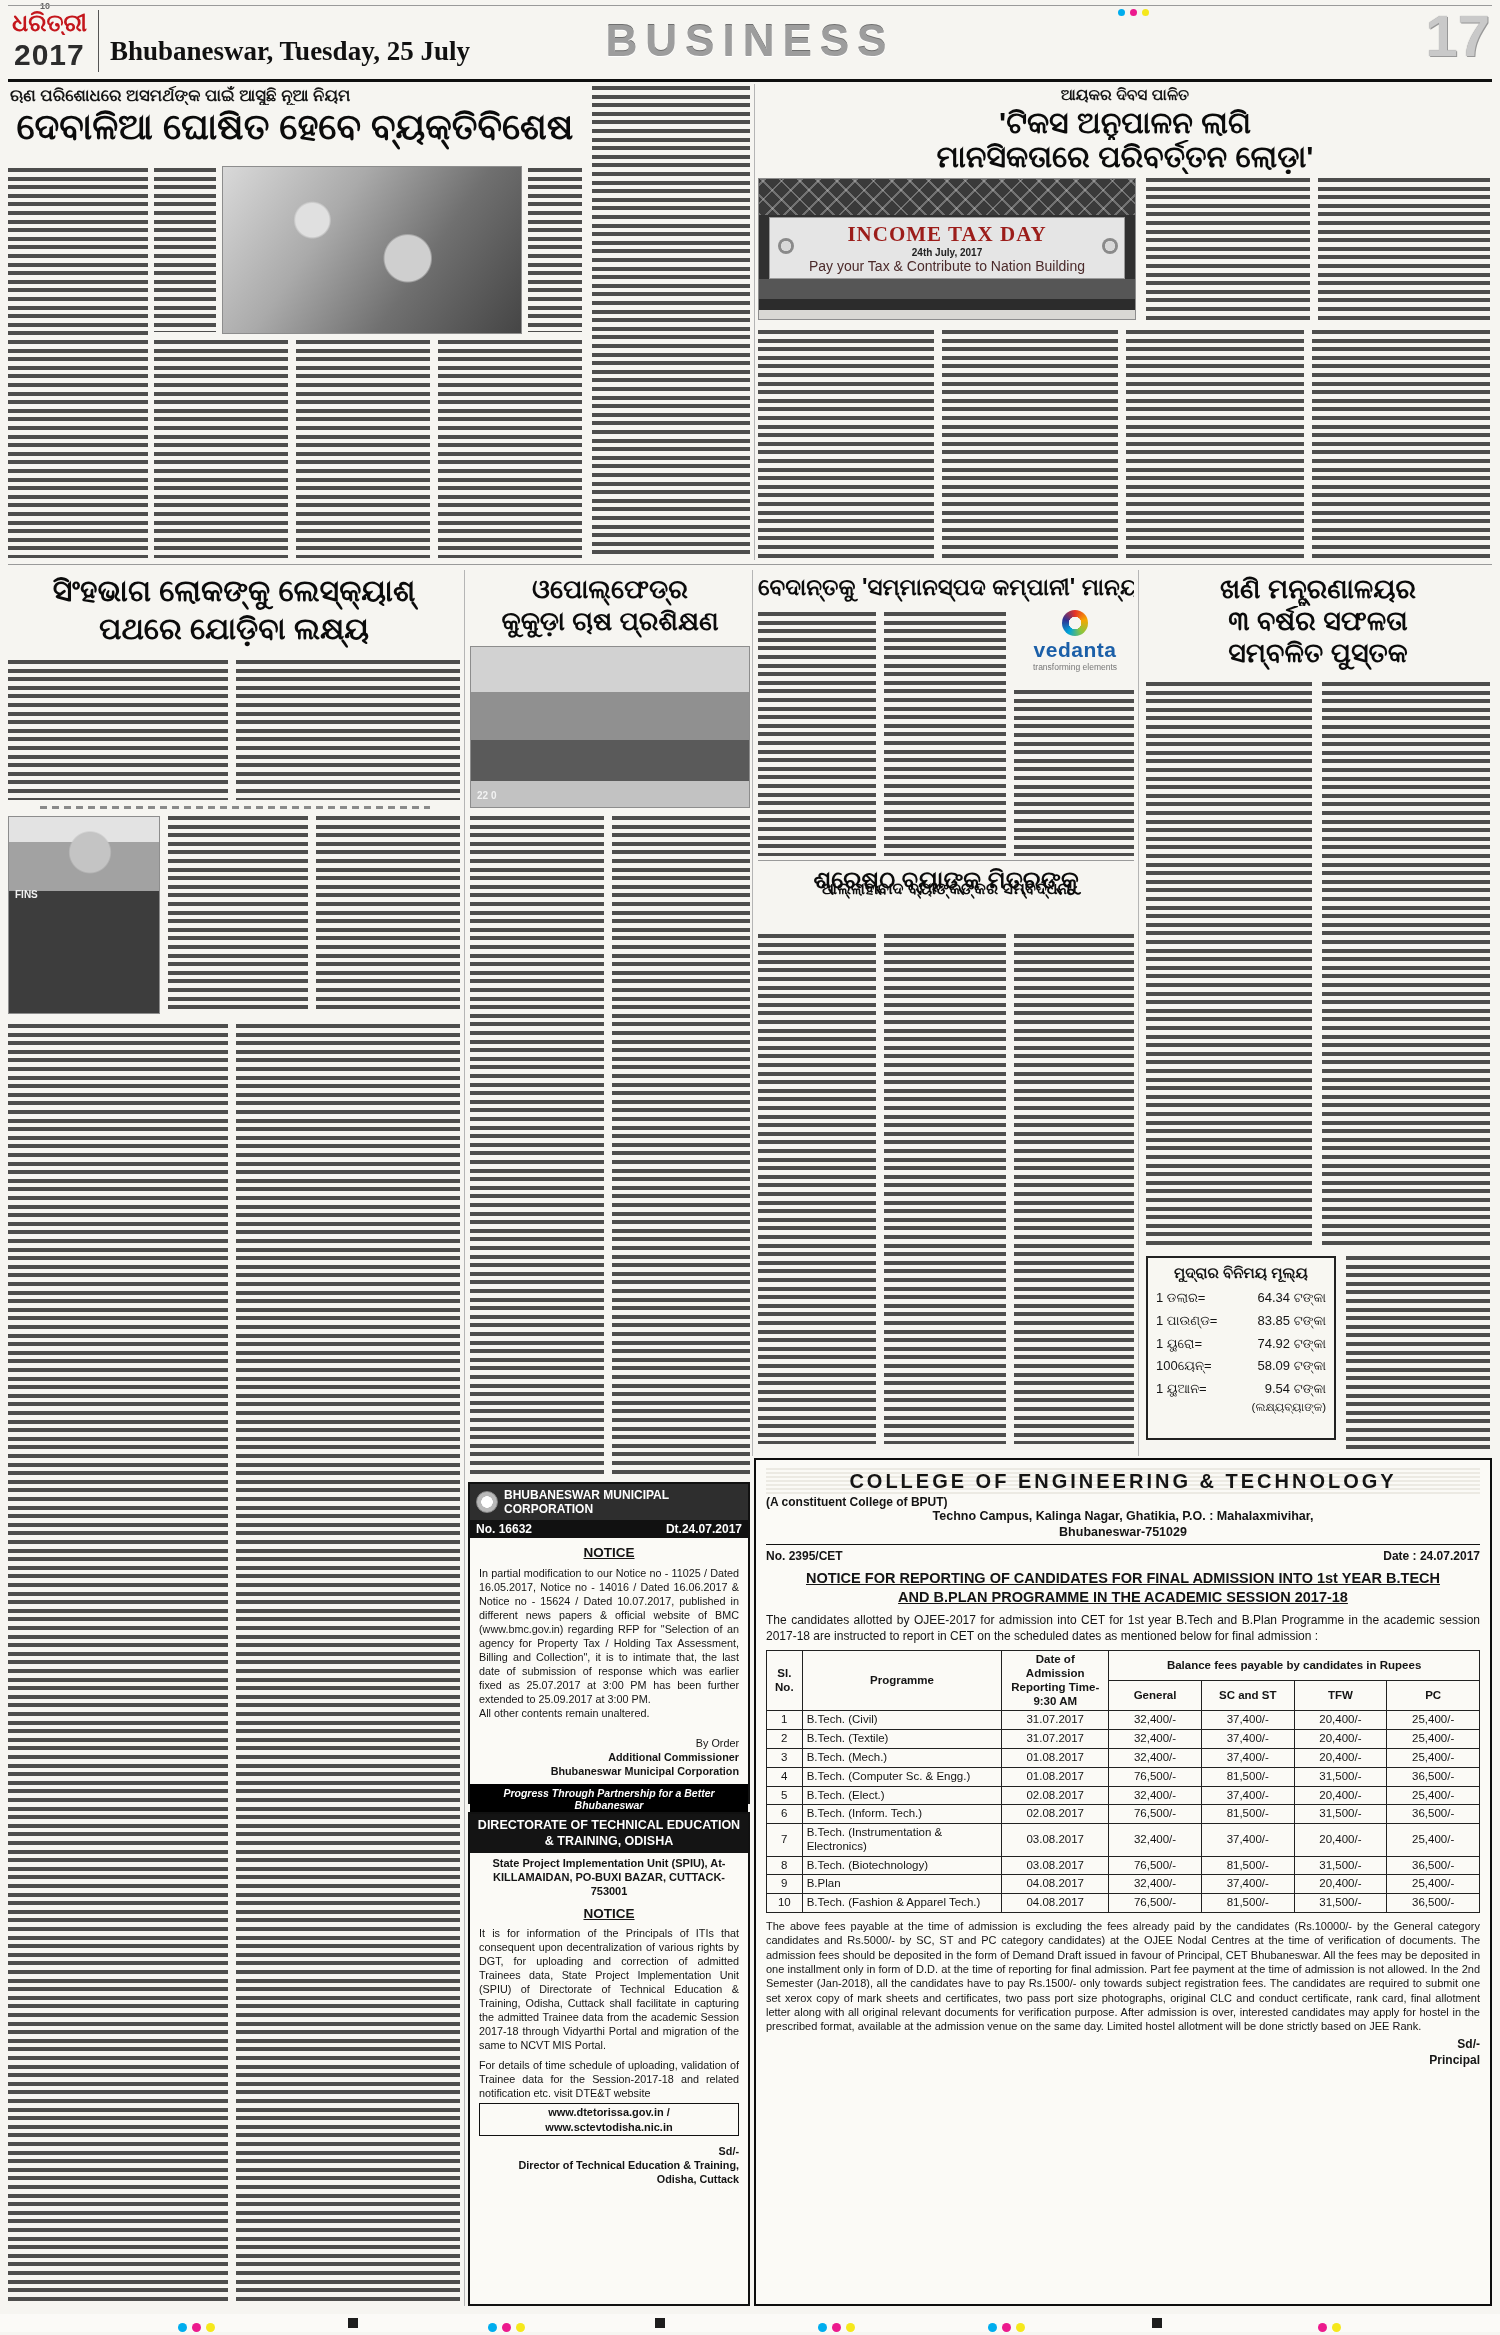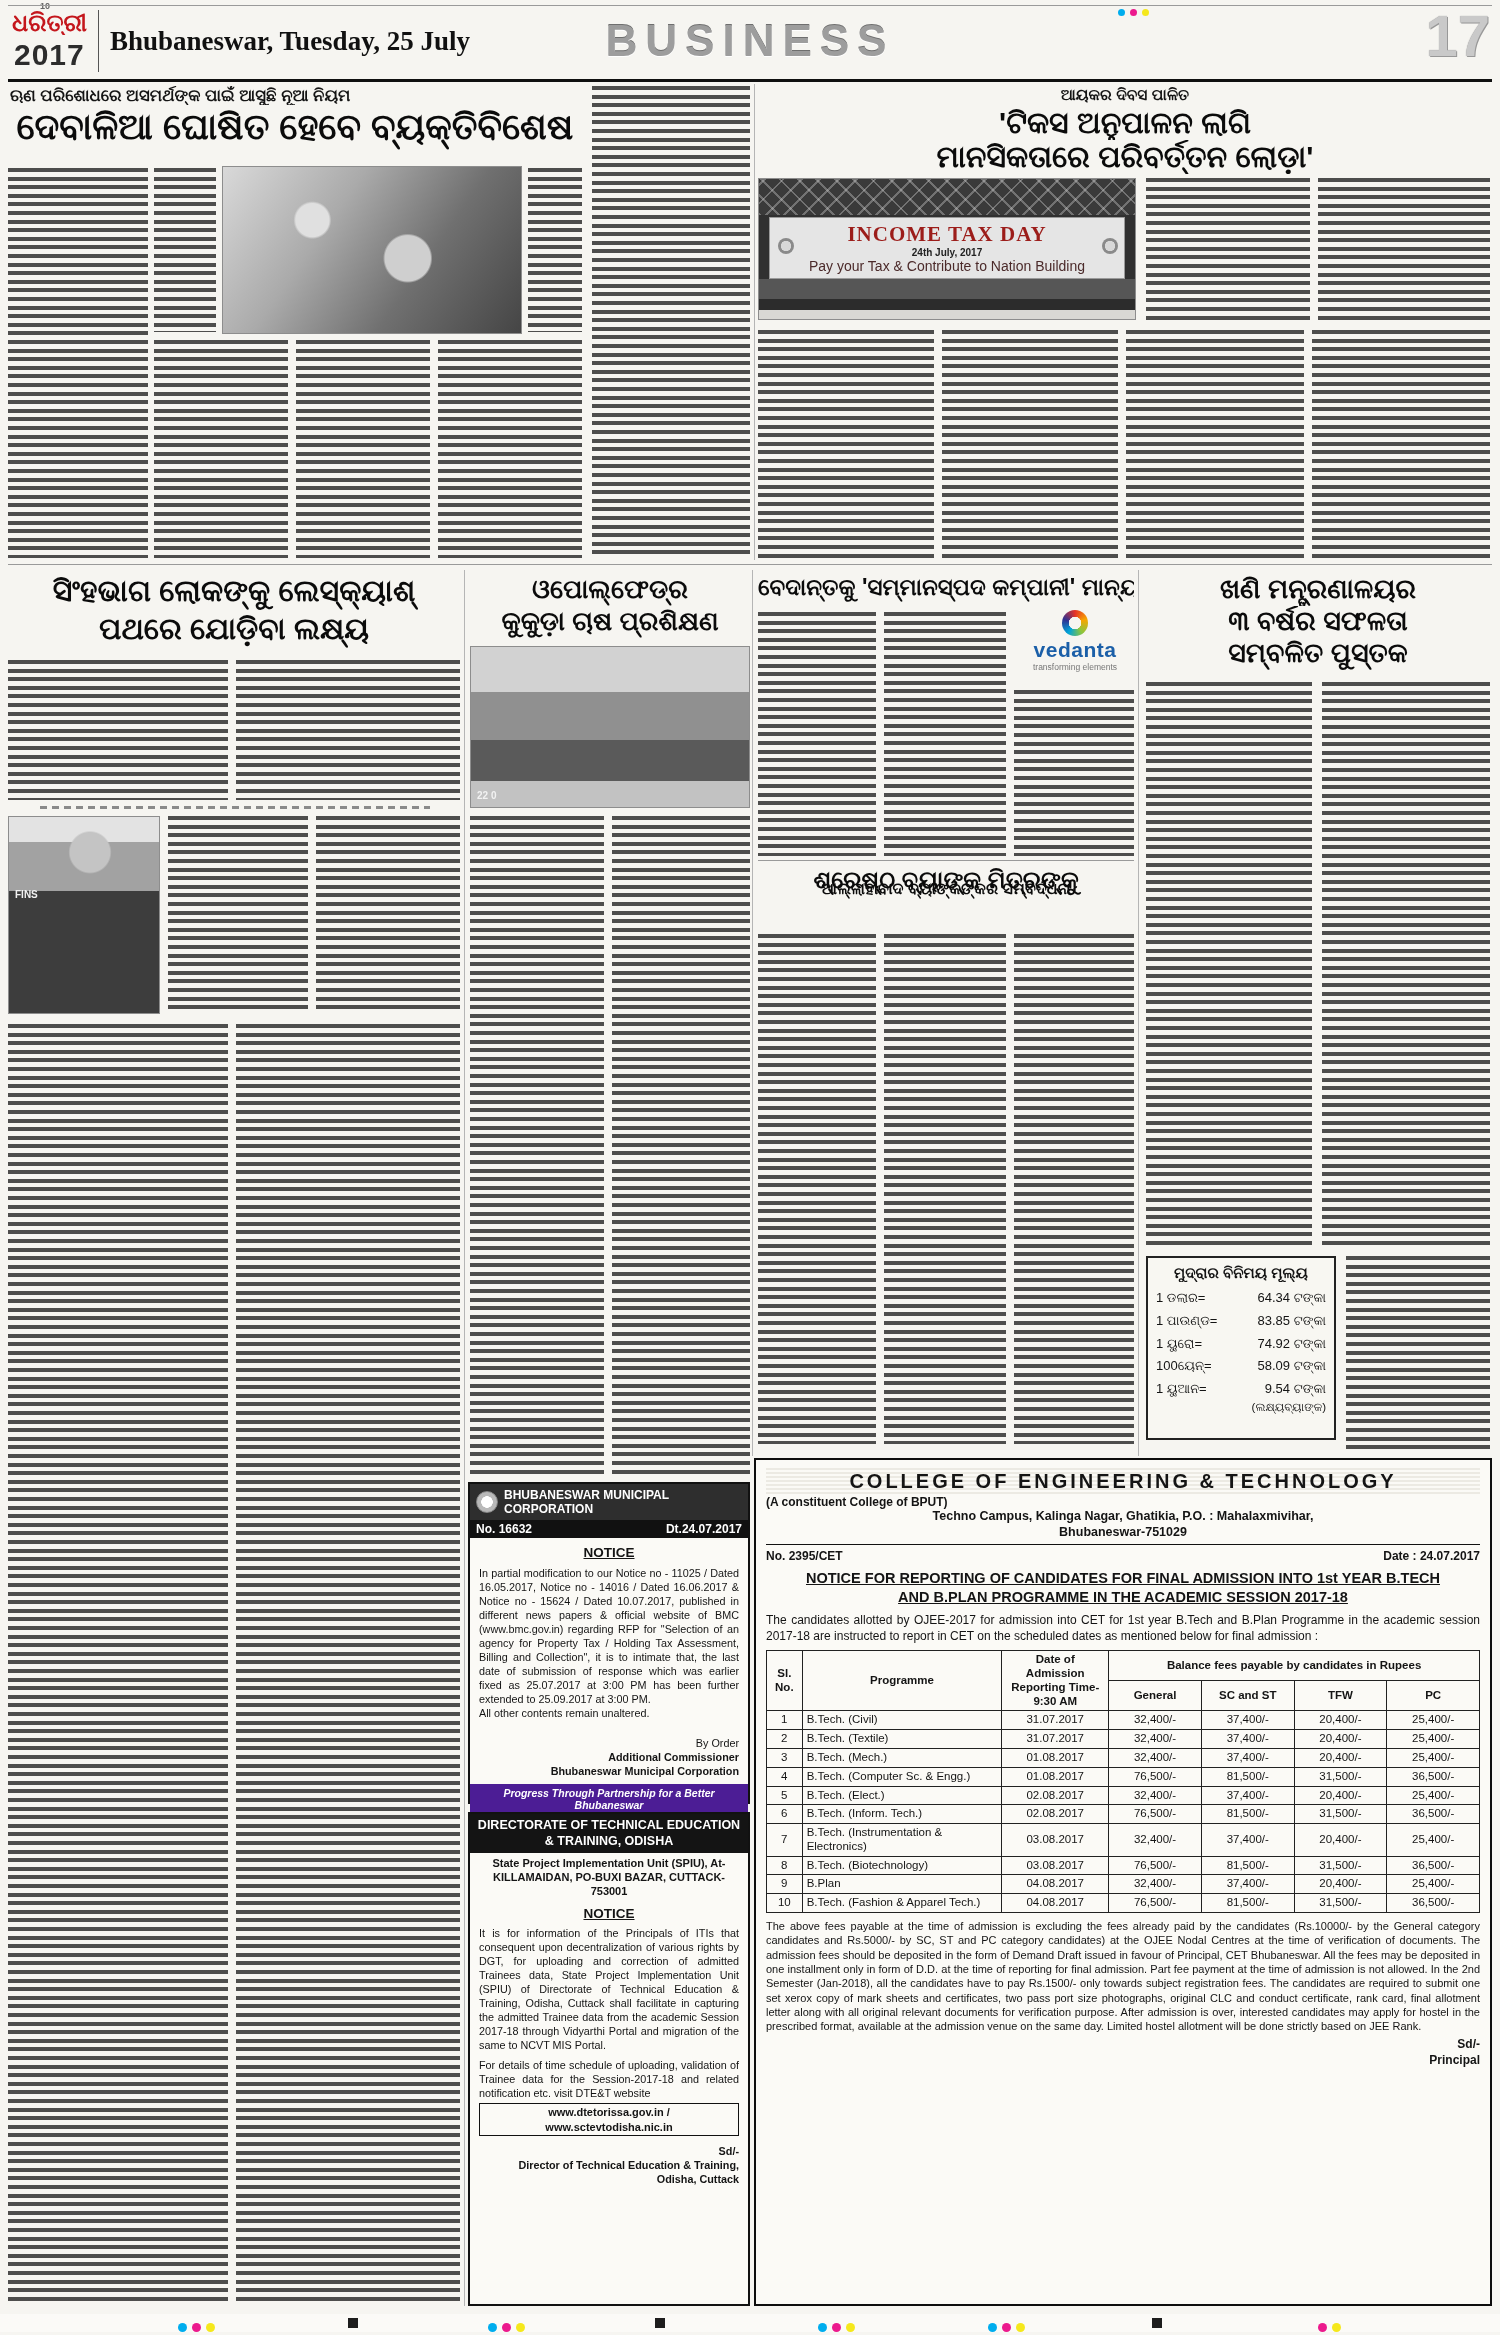--- a/index.html
+++ b/index.html
@@ -108,7 +108,7 @@
   <div class="abs masthead-logo" style="left:12px;top:9px;width:82px;height:26px;">ଧରିତ୍ରୀ</div>
   <div class="abs masthead-year" style="left:14px;top:38px;">2017</div>
   <div class="abs vrule" style="left:98px;top:10px;height:62px;background:#555;"></div>
-  <div class="abs dateline" style="left:110px;top:26px;width:430px;">Bhubaneswar, Tuesday, 25 July</div>
+  <div class="abs dateline" style="left:110px;top:36px;width:430px;">Bhubaneswar, Tuesday, 25 July</div>
   <div class="abs section-title" style="left:520px;top:16px;width:460px;">BUSINESS</div>
   <div class="abs page-num" style="left:1400px;top:2px;width:90px;">17</div>
   <div class="abs rule" style="left:8px;top:79px;width:1484px;height:3px;"></div>

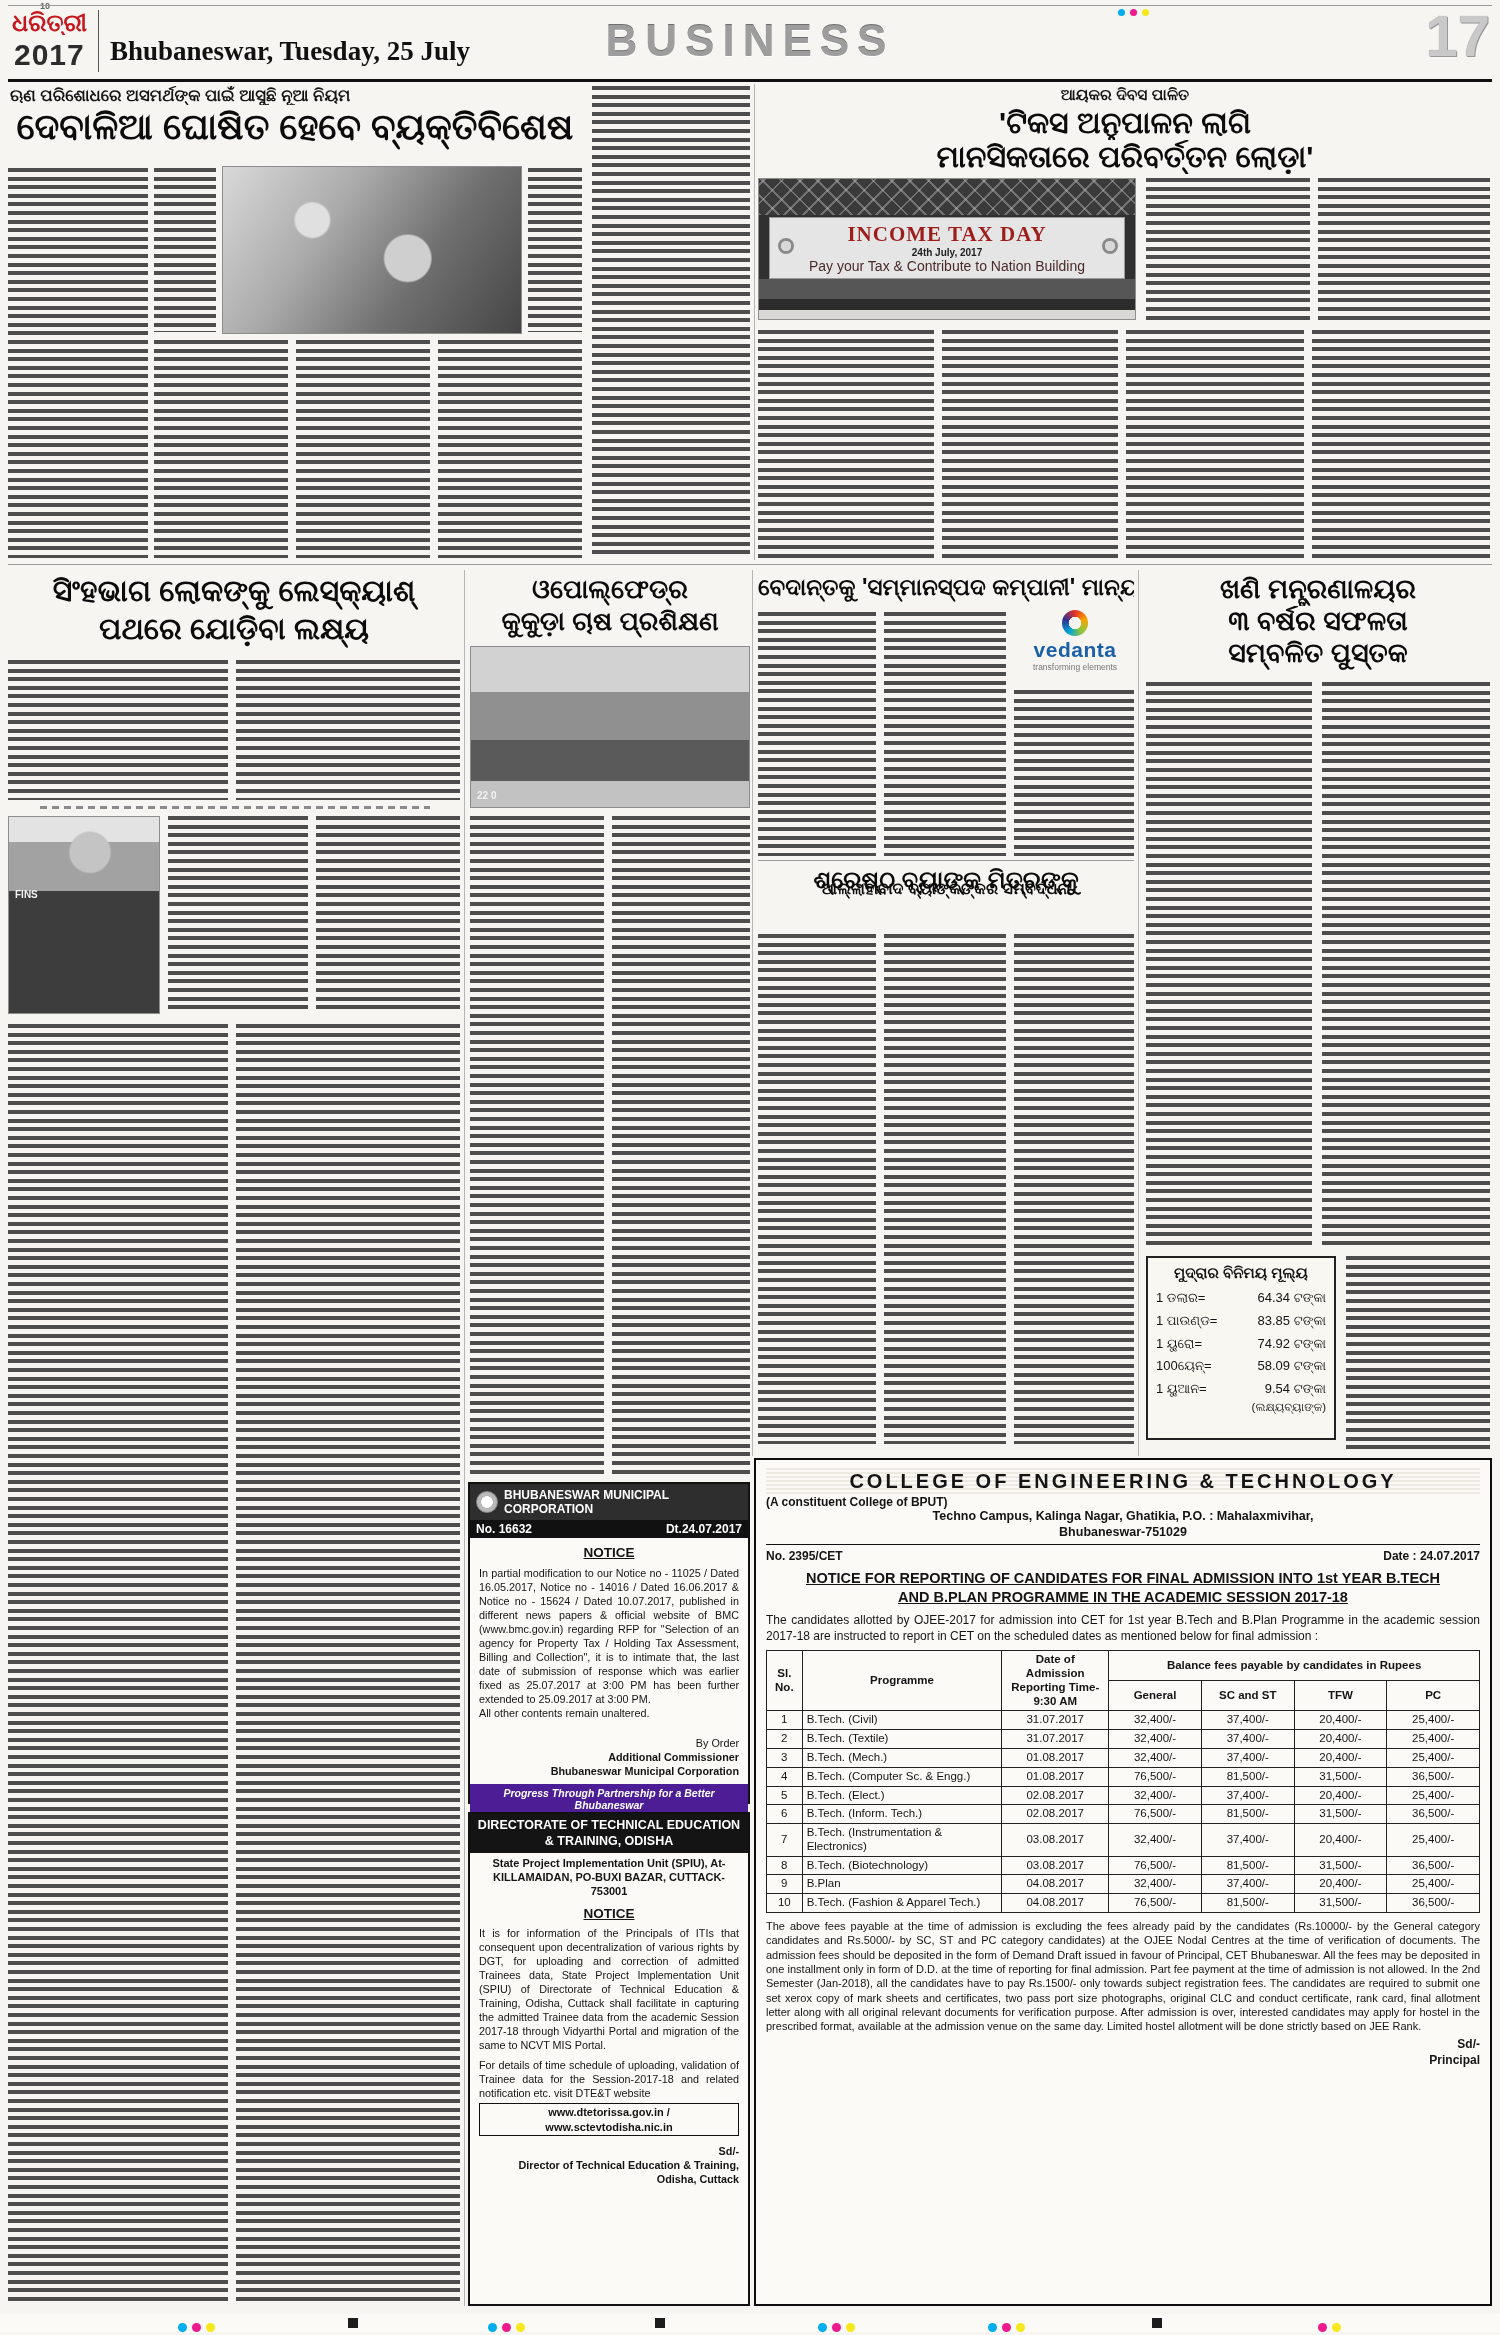--- a/index.html
+++ b/index.html
@@ -68,7 +68,7 @@
   .ntitle{text-align:center;font-weight:bold;text-decoration:underline;font-size:13.5px;margin-bottom:4px;}
   .right{text-align:right;}
   .bold{font-weight:bold;}
-  .bmc-foot{background:#4c1d95;color:#fff;font-size:10.5px;font-weight:bold;text-align:center;padding:3px 2px;font-style:italic;}
+  .bmc-foot{background:#000000;color:#fff;font-size:10.5px;font-weight:bold;text-align:center;padding:3px 2px;font-style:italic;}
   .dtet-head{background:#141414;color:#fff;text-align:center;font-weight:bold;font-size:12.5px;padding:4px 6px;line-height:1.25;}
   .dtet-unit{text-align:center;font-weight:bold;font-size:11px;padding:4px 8px 0 8px;line-height:1.25;}
   .websites{display:inline-block;border:1.5px solid #111;padding:1px 5px;font-weight:bold;font-size:11px;margin-top:3px;}

